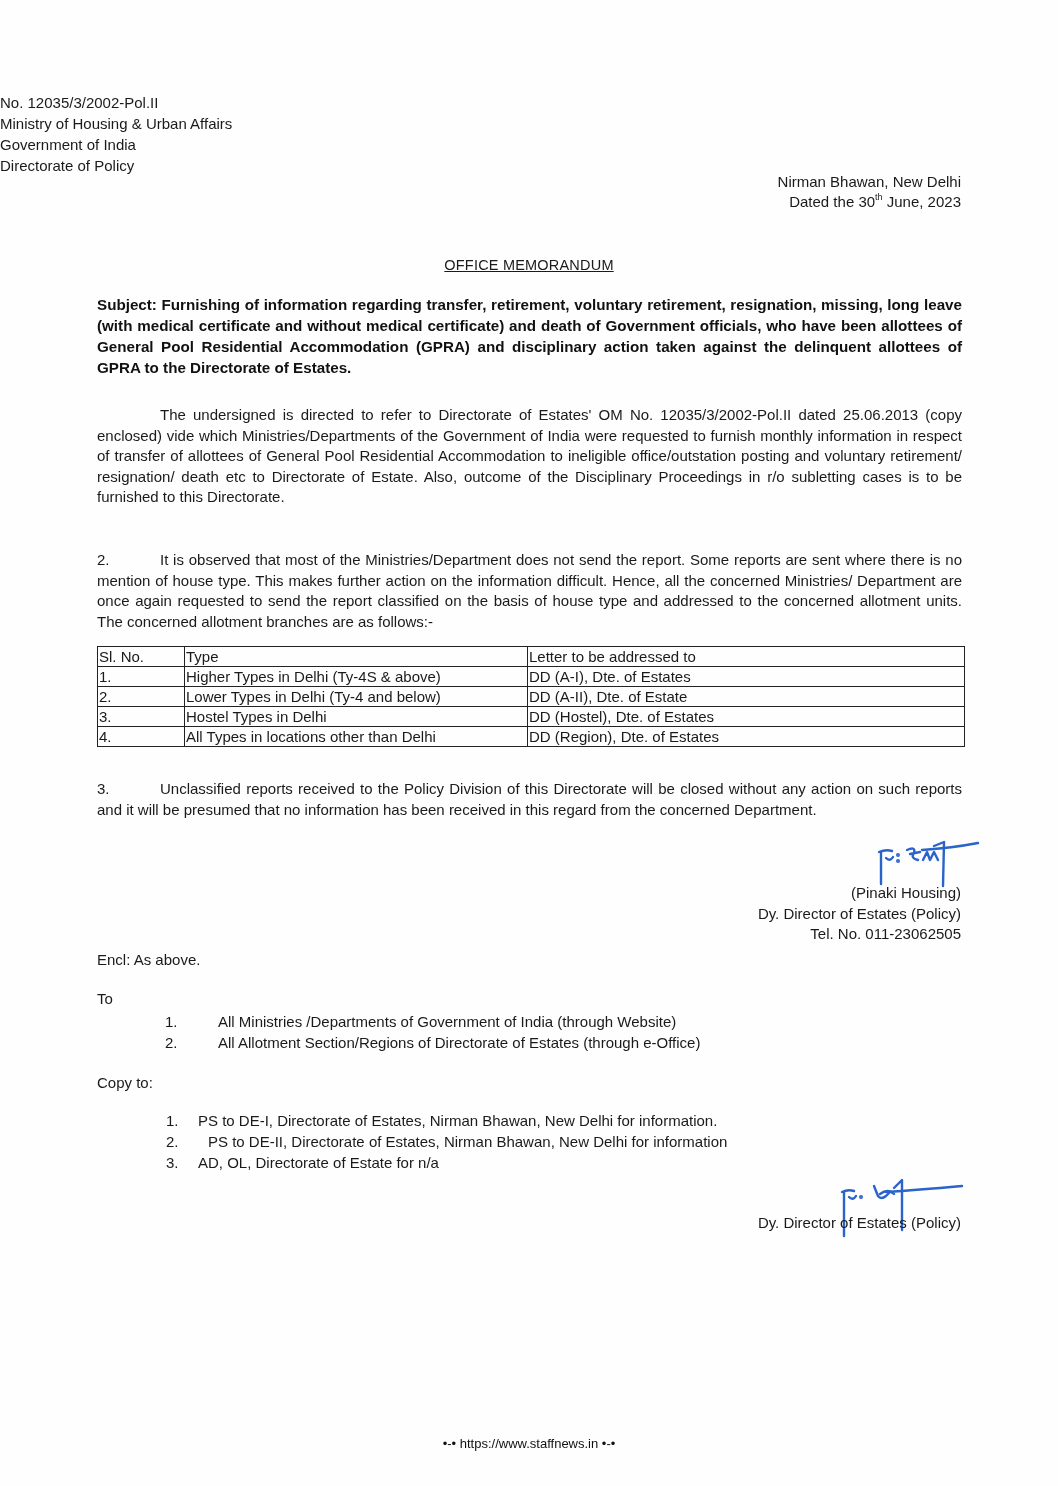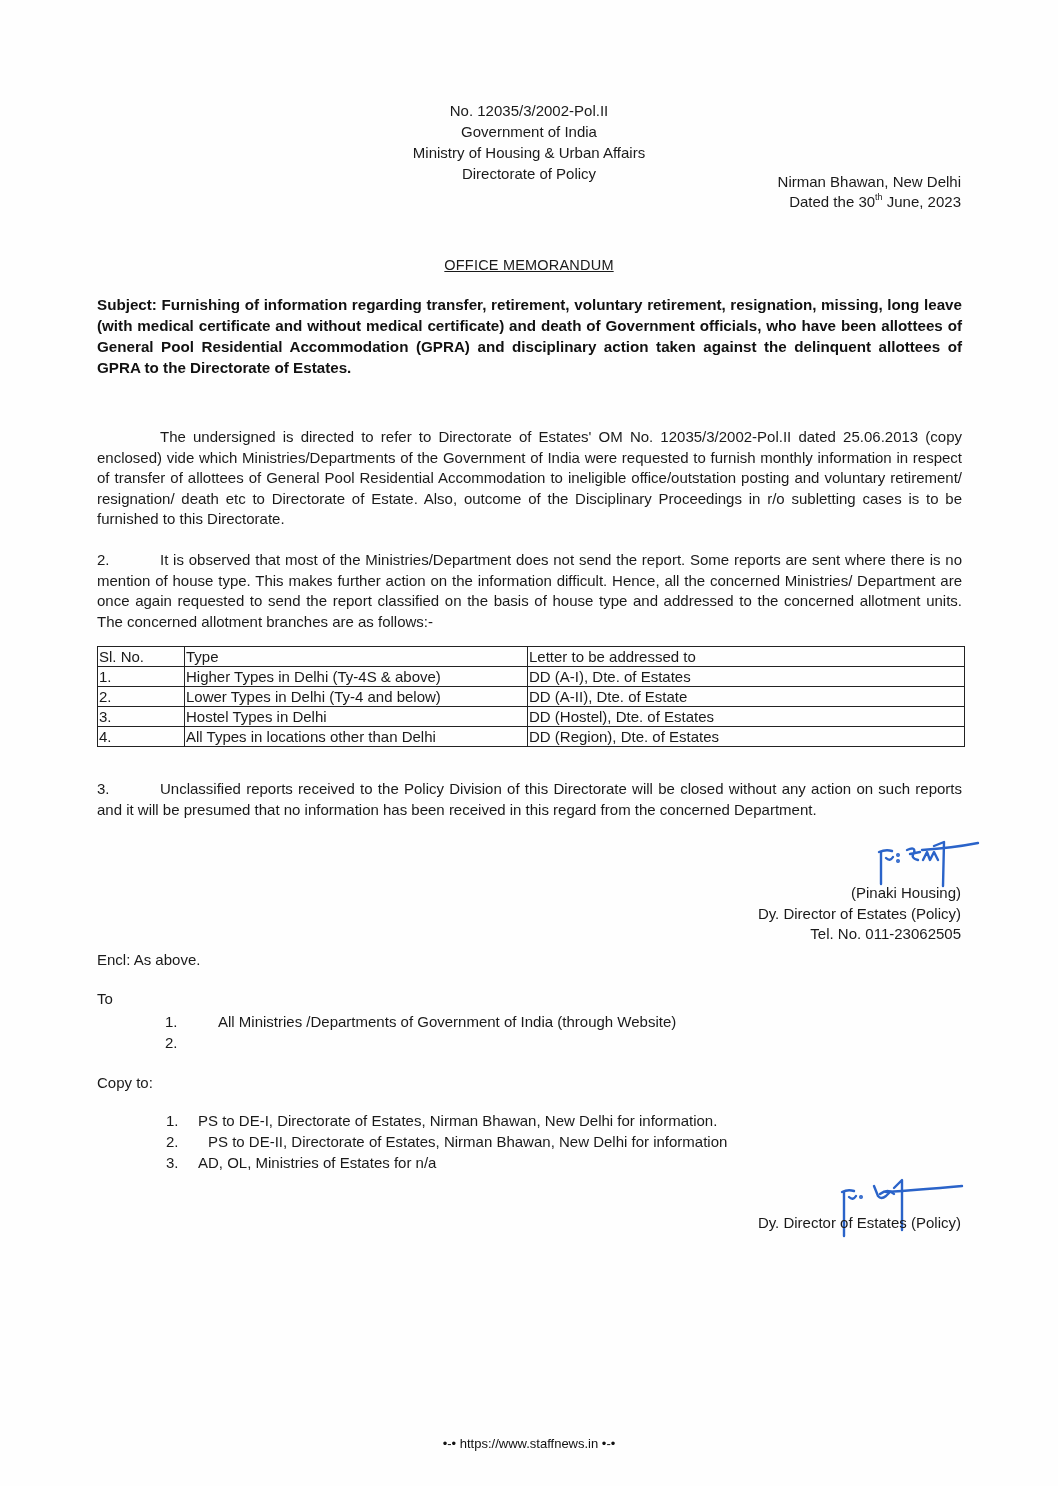--- a/index.html
+++ b/index.html
@@ -9,7 +9,7 @@
   }
   .abs { position: absolute; }
   .center-head {
-    left: 0; width: 1058px; text-align: center; font-size: 15px; line-height: 21px; top: 100px;
+    left: 0; width: 1058px; text-align: left; font-size: 15px; line-height: 21px; top: 92px;
   }
   .center-head div { white-space: nowrap; }
   .right-head { right: 97px; top: 172px; text-align: right; font-size: 15px; line-height: 20px; }

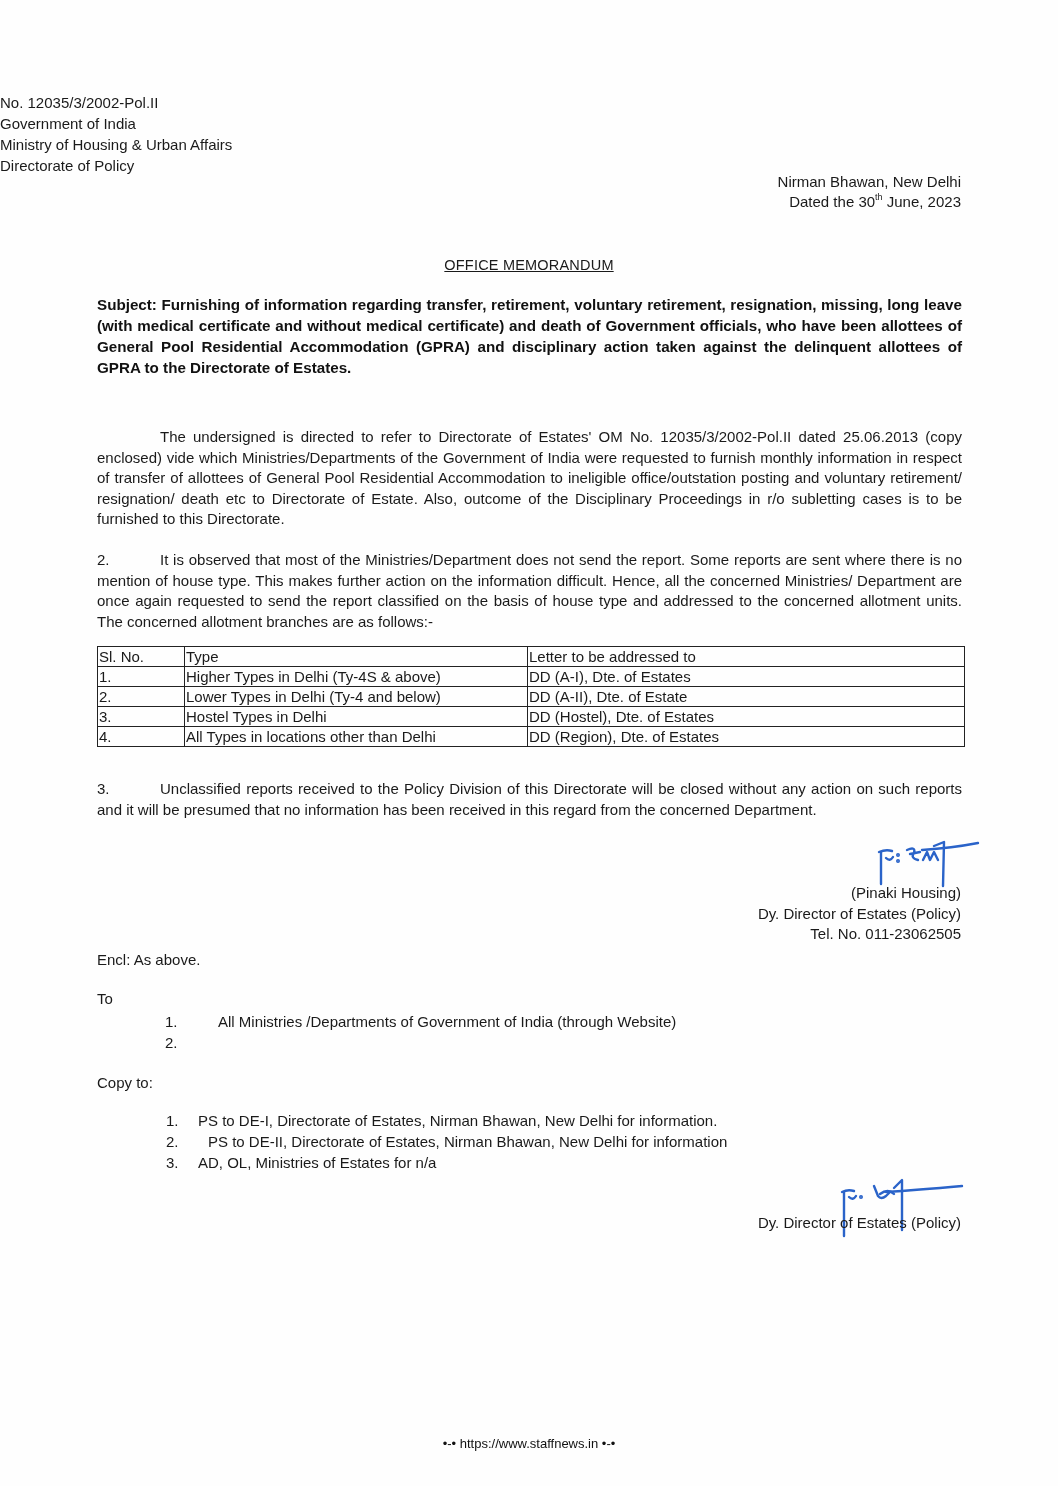--- a/index.html
+++ b/index.html
@@ -68,8 +68,8 @@
 
 <div class="abs center-head">
   <div>No. 12035/3/2002-Pol.II</div>
+  <div>Ministry of Housing &amp; Urban Affairs</div>
   <div>Government of India</div>
-  <div>Ministry of Housing &amp; Urban Affairs</div>
   <div>Directorate of Policy</div>
 </div>
 

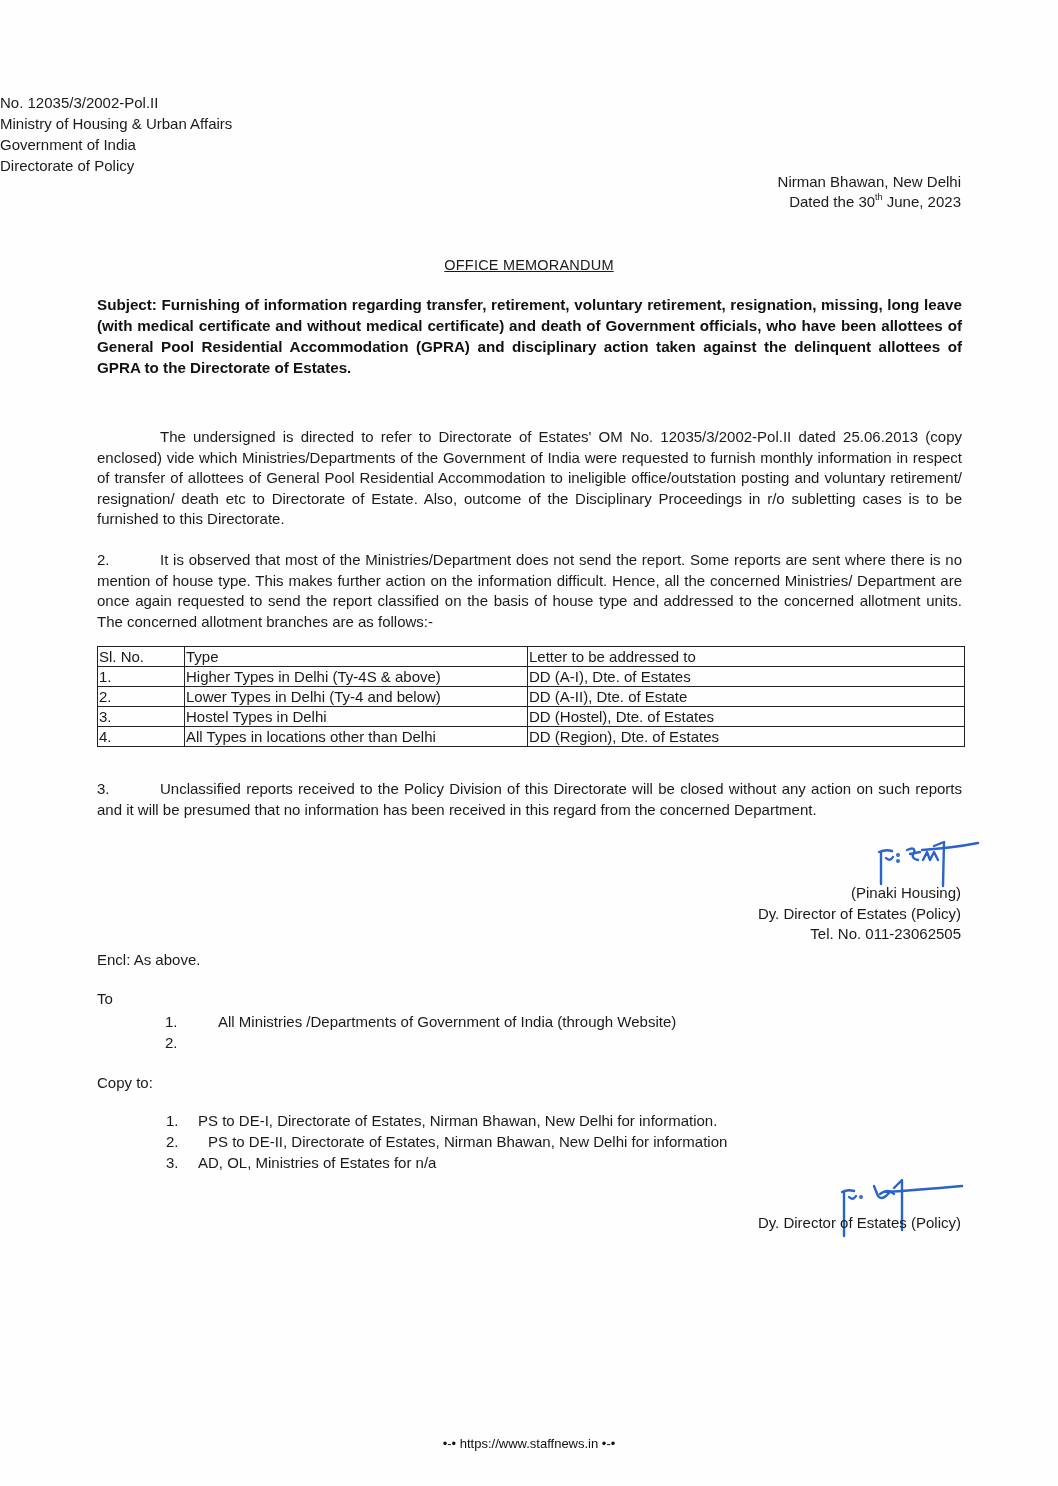--- a/index.html
+++ b/index.html
@@ -24,7 +24,7 @@
   }
   .para .indent { display: inline-block; width: 63px; }
   .para .num { display: inline-block; width: 63px; }
-  #p1 { top: 427px; }
+  #p1 { top: 405px; }
   #p1 .indent { width: 63px; }
   #p2 { top: 542px; margin-top: 8px; }
   #p3 { top: 779px; }

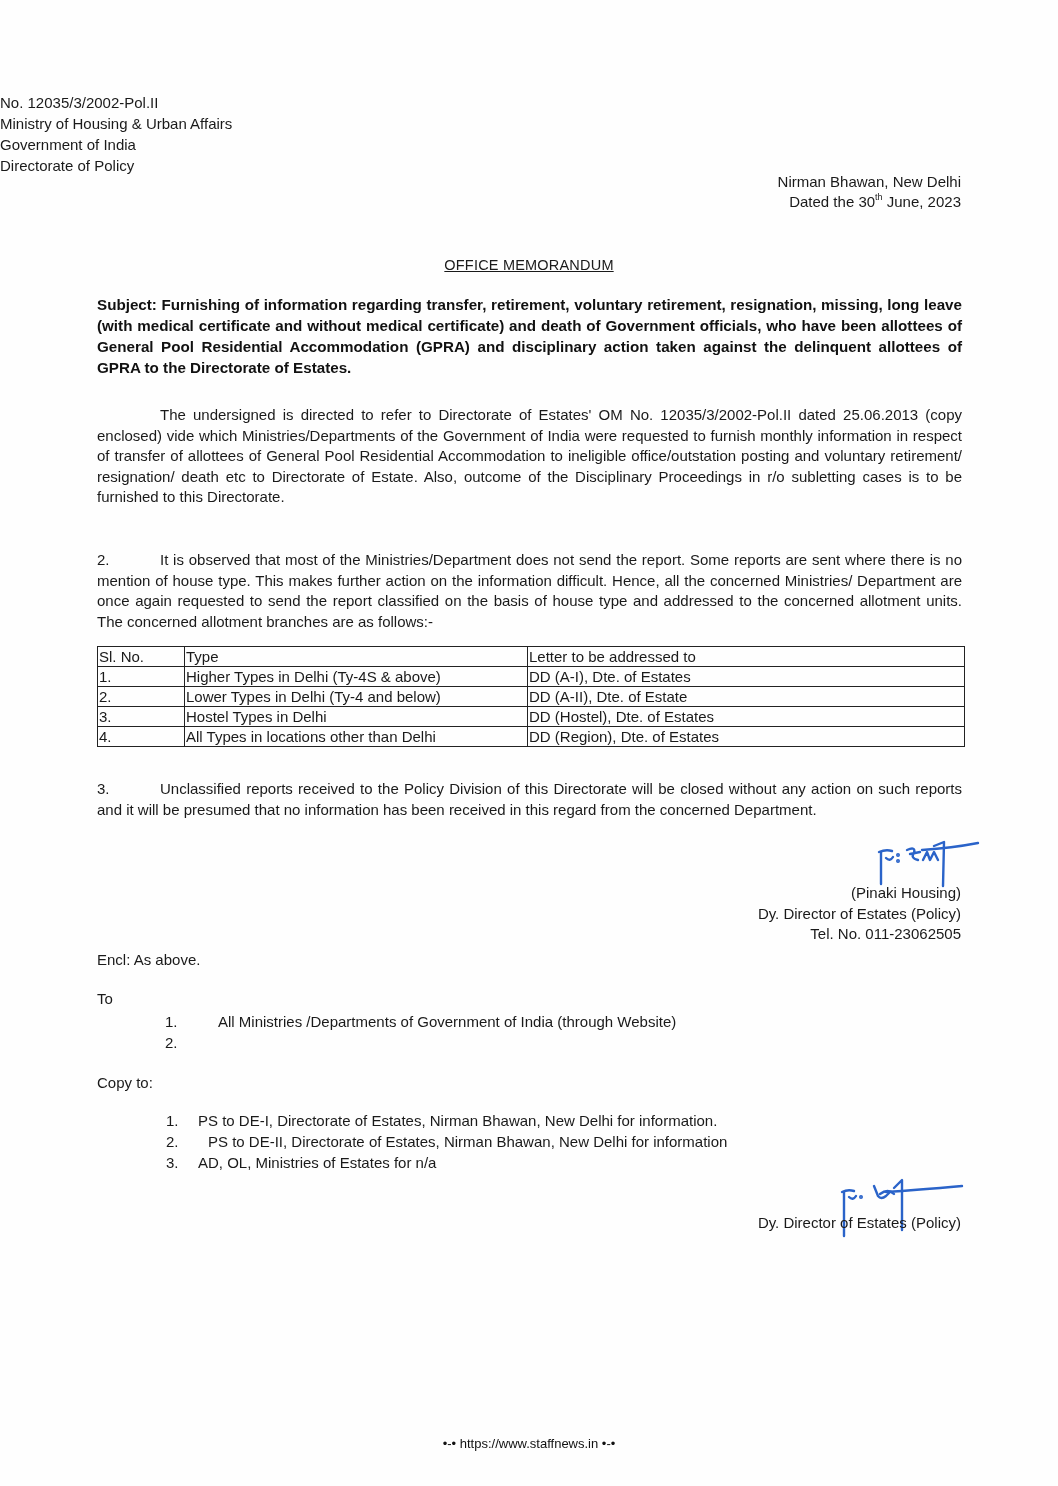--- a/index.html
+++ b/index.html
@@ -148,6 +148,7 @@
   </div>
   <div class="row">
     <span class="n">2.</span>
+    <span class="t">All Allotment Section/Regions of Directorate of Estates (through e-Office)</span>
   </div>
 </div>
 

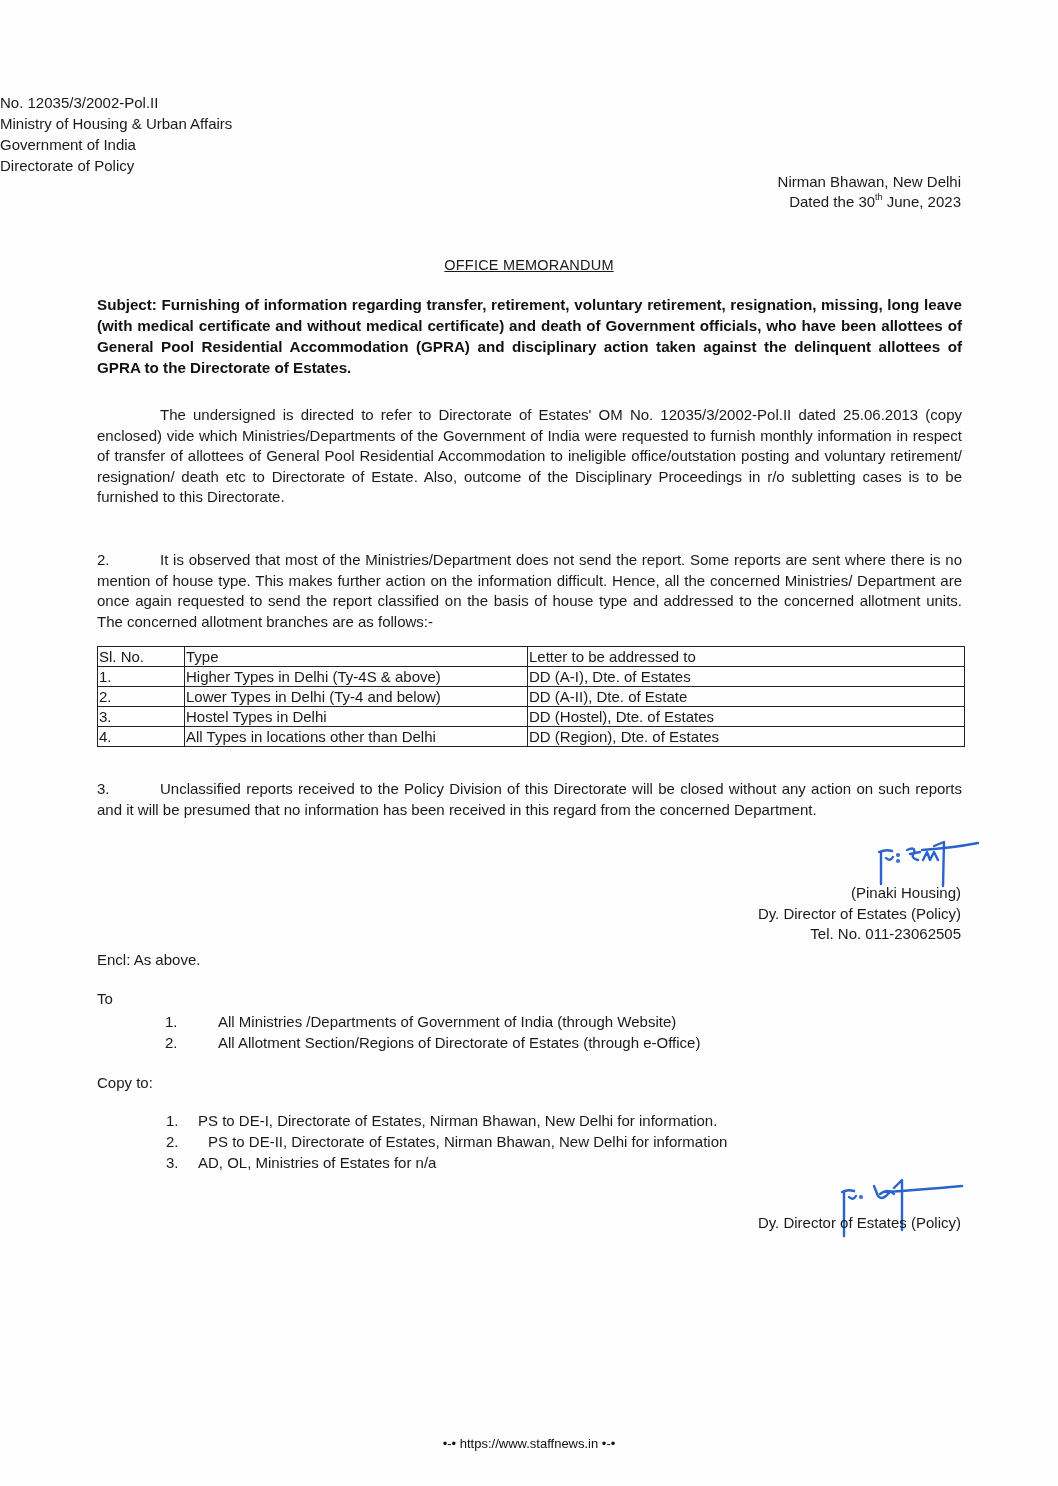--- a/index.html
+++ b/index.html
@@ -165,7 +165,7 @@
   </div>
   <div class="row">
     <span class="n">3.</span>
-    <span class="t">AD, OL, Ministries of Estates for n/a</span>
+    <span class="t">AD, OL, Directorate of Estate for n/a</span>
   </div>
 </div>
 

